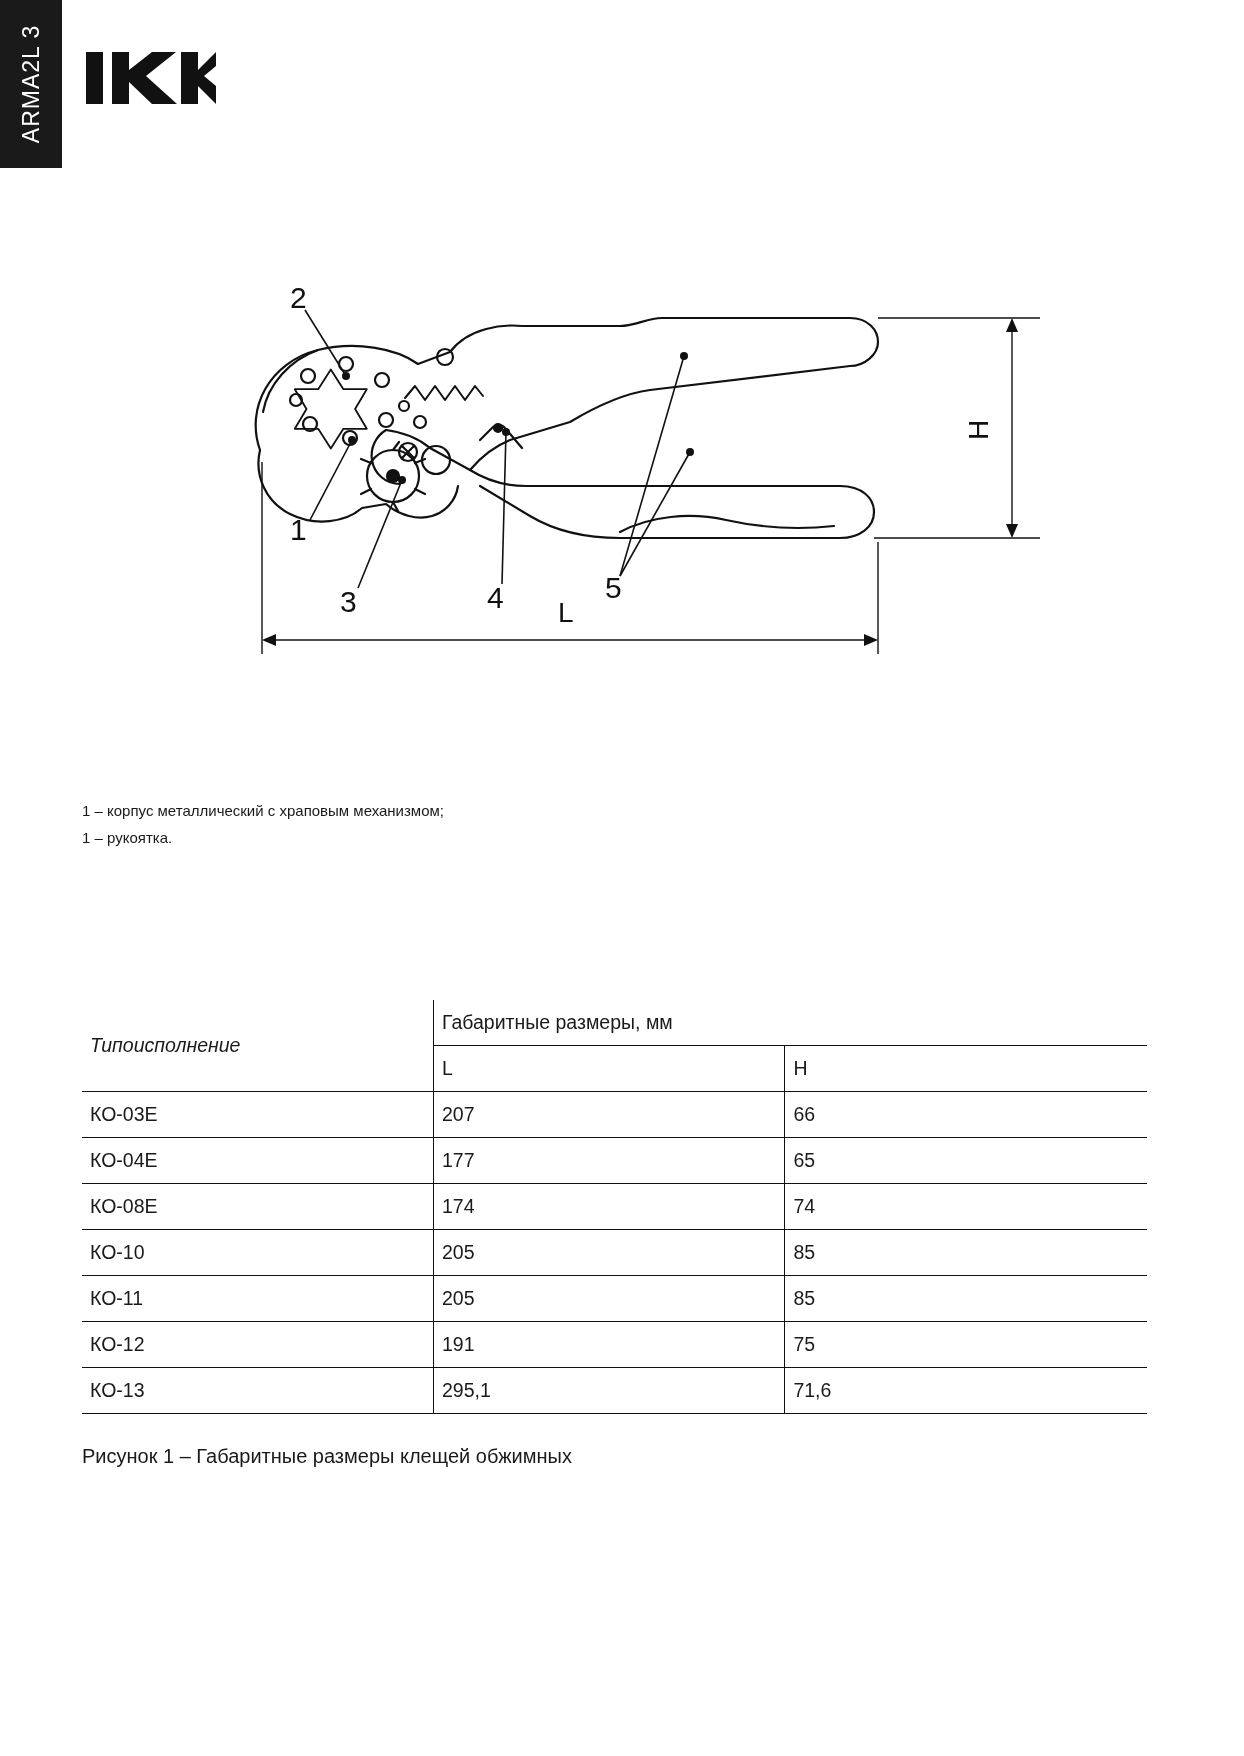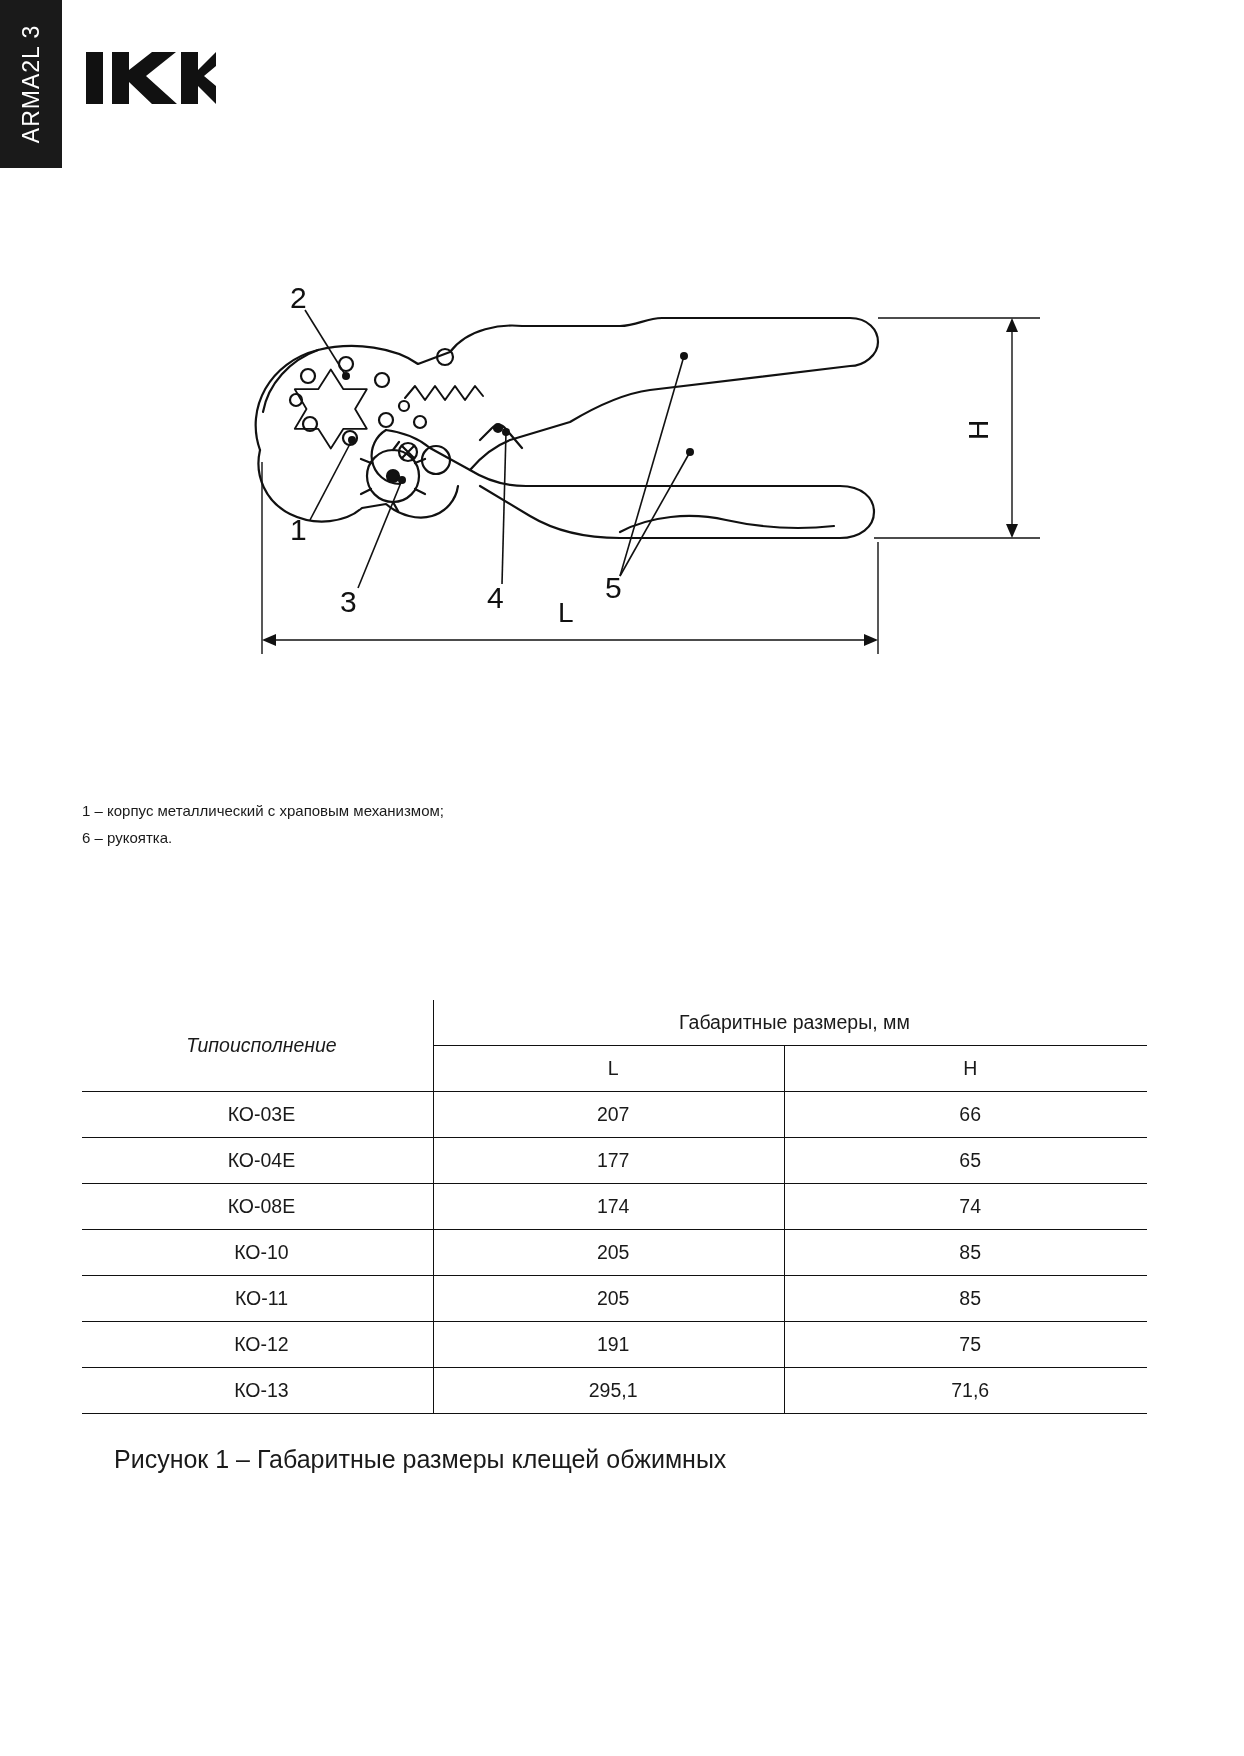--- a/index.html
+++ b/index.html
@@ -238,7 +238,7 @@
 
 <div class="legend">
   <div>1 – корпус металлический с храповым механизмом;</div>
-  <div>6 – рукоятка.</div>
+  <div>1 – рукоятка.</div>
 </div>
 
 <div class="table-wrap">

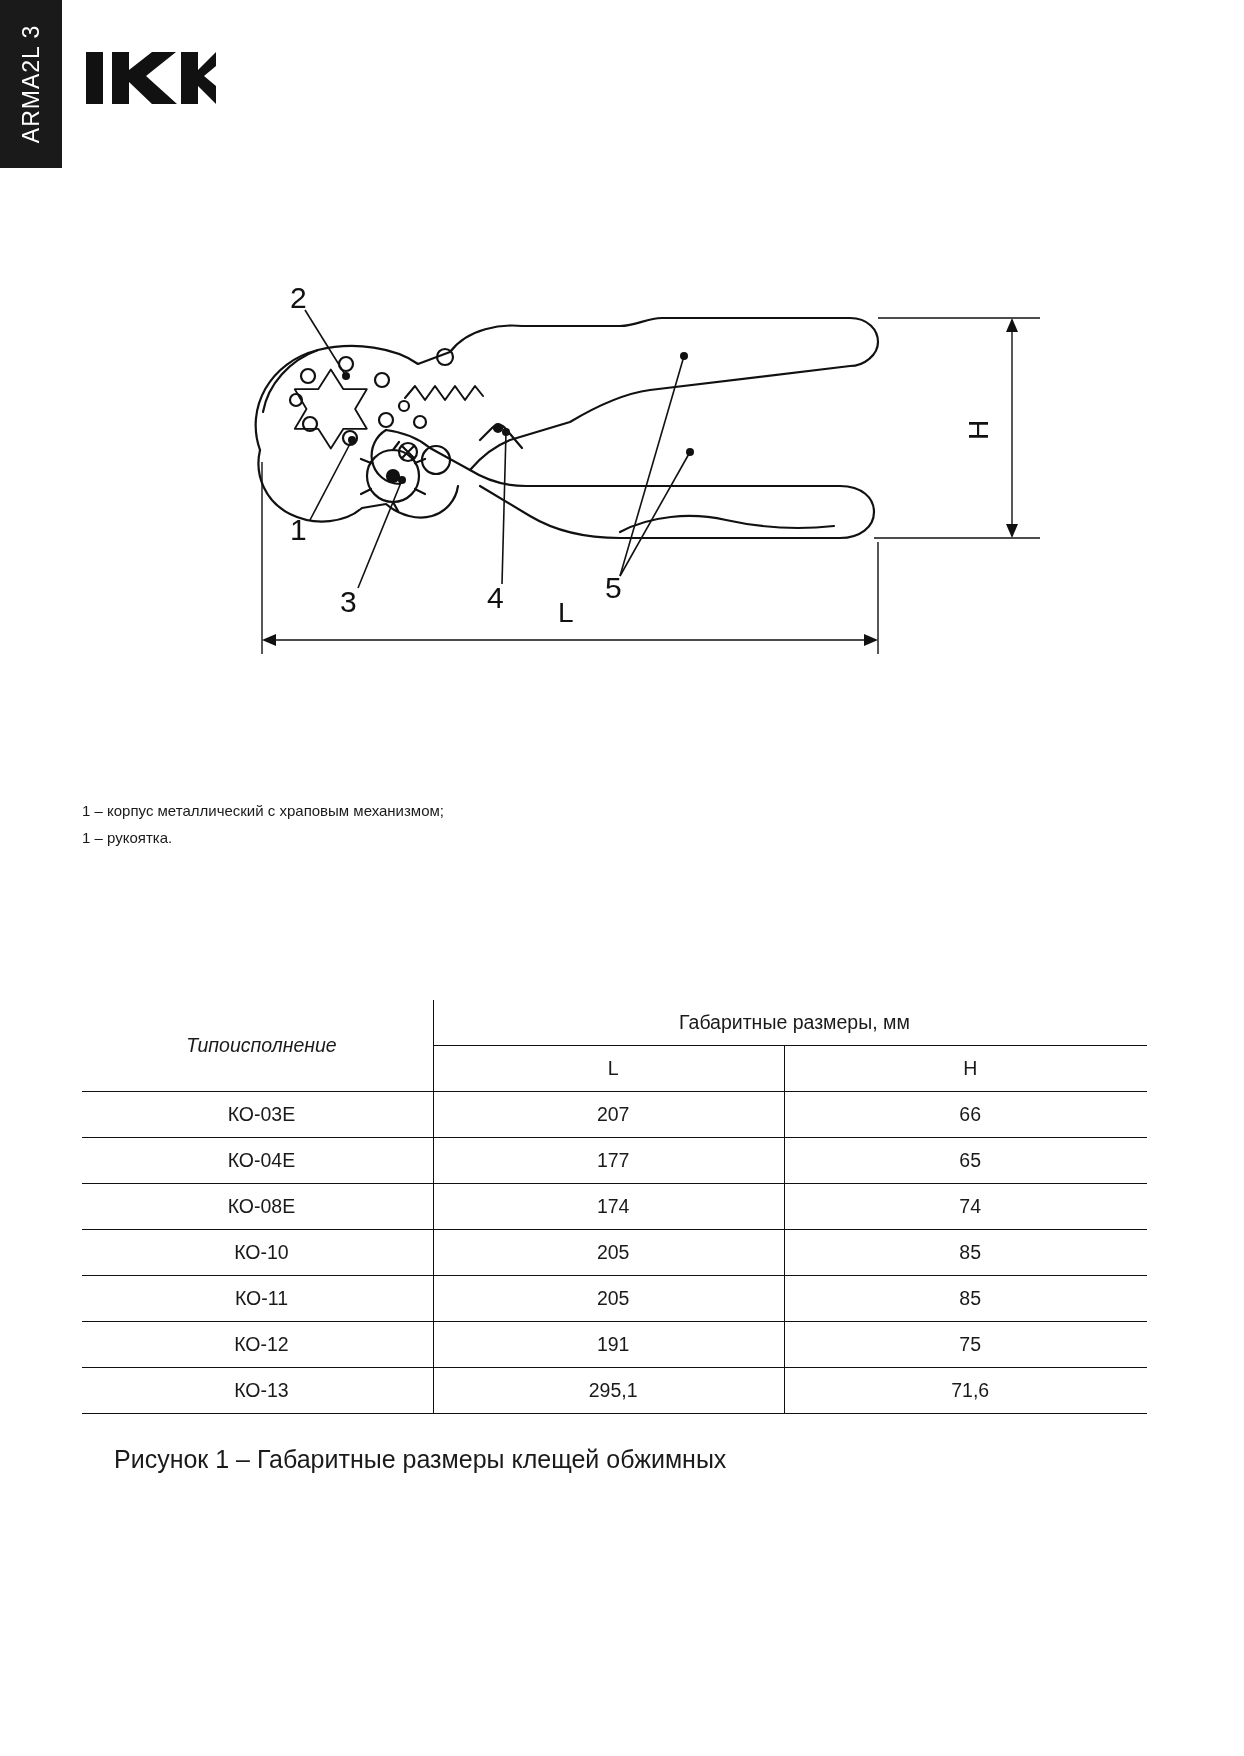--- a/index.html
+++ b/index.html
@@ -84,7 +84,7 @@
   }
   table.dims td, table.dims th {
     font-weight: normal;
-    text-align: center;
+    text-align: left;
     padding: 11px 0 11px 8px;
     vertical-align: middle;
     border-bottom: 1.6px solid #111;

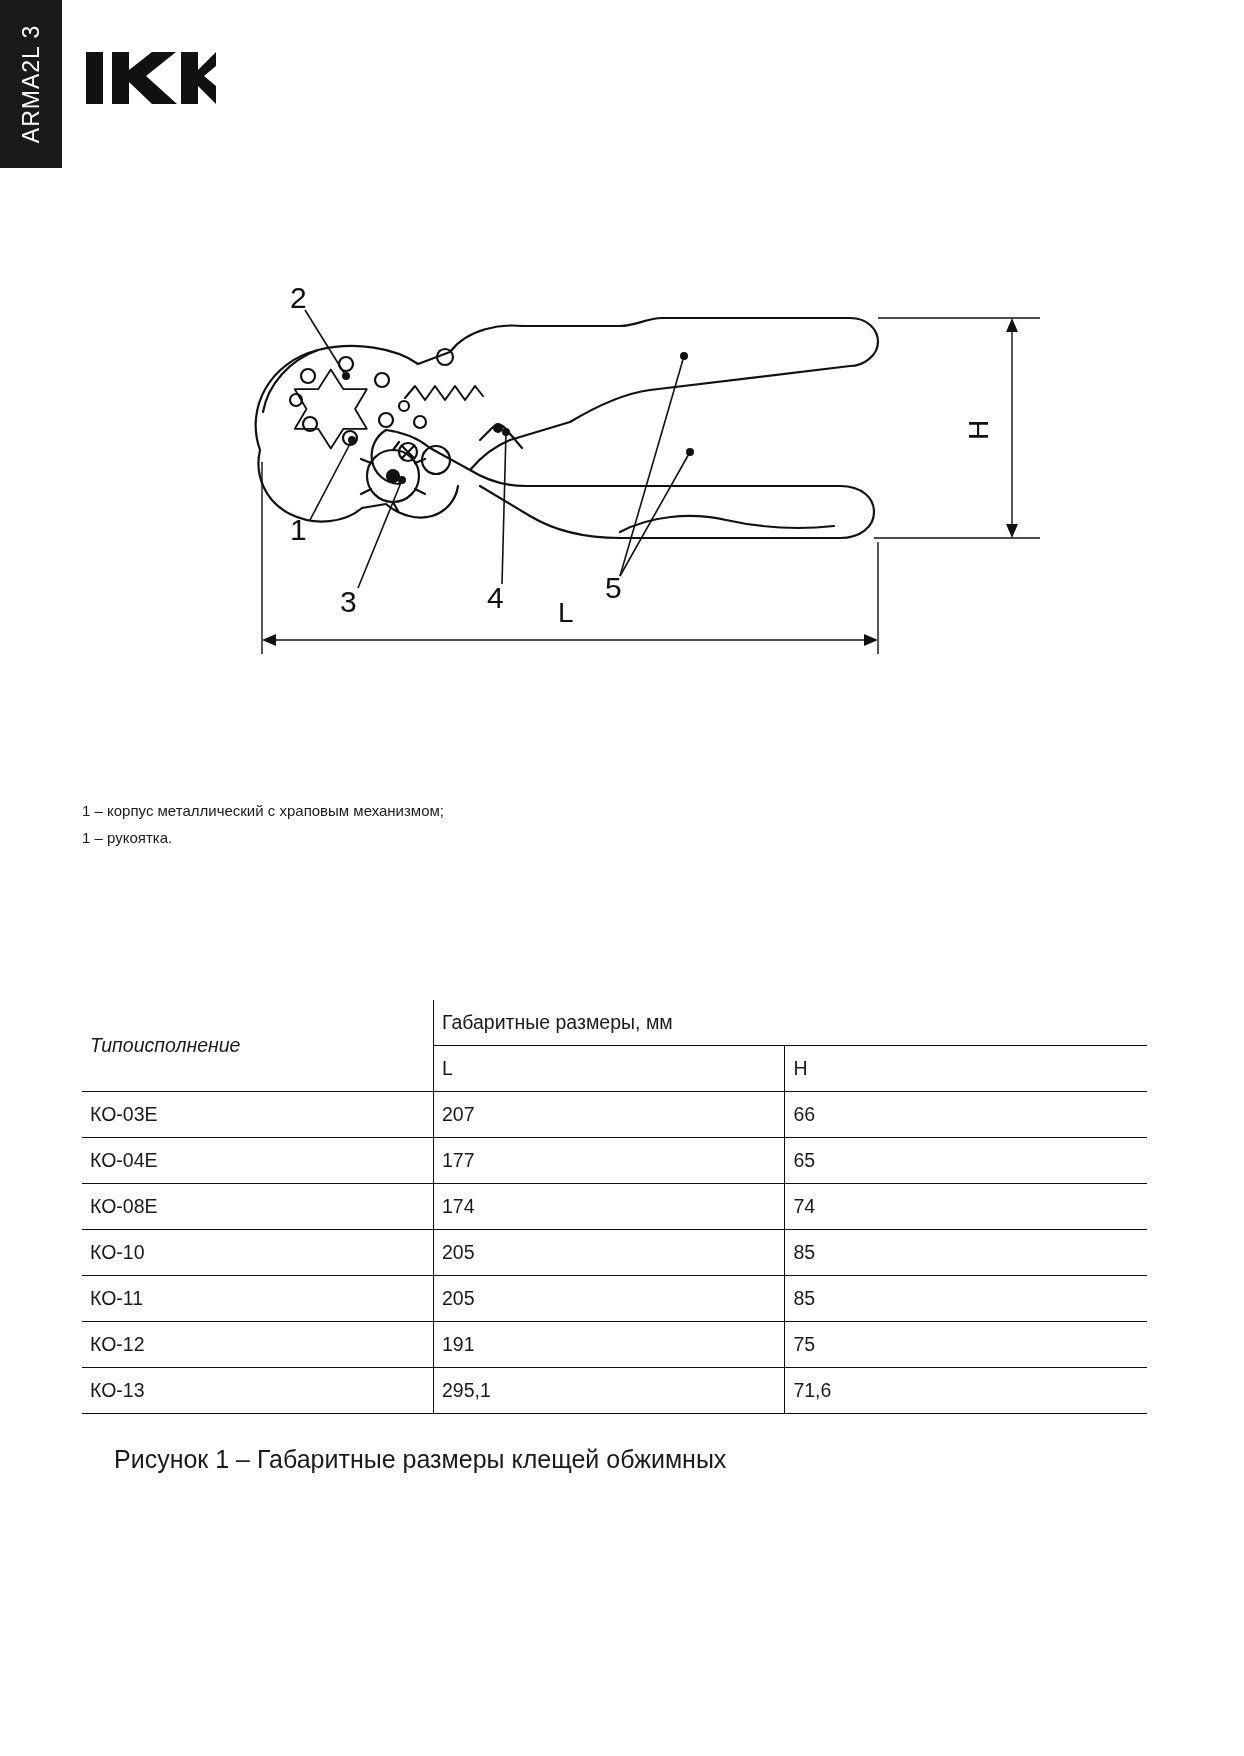--- a/index.html
+++ b/index.html
@@ -101,9 +101,8 @@
     position: absolute;
     left: 82px;
     top: 1445px;
-    font-size: 25px;
+    font-size: 20px;
     white-space: nowrap;
-    margin-left: 32px;
   }
 </style>
 </head>

